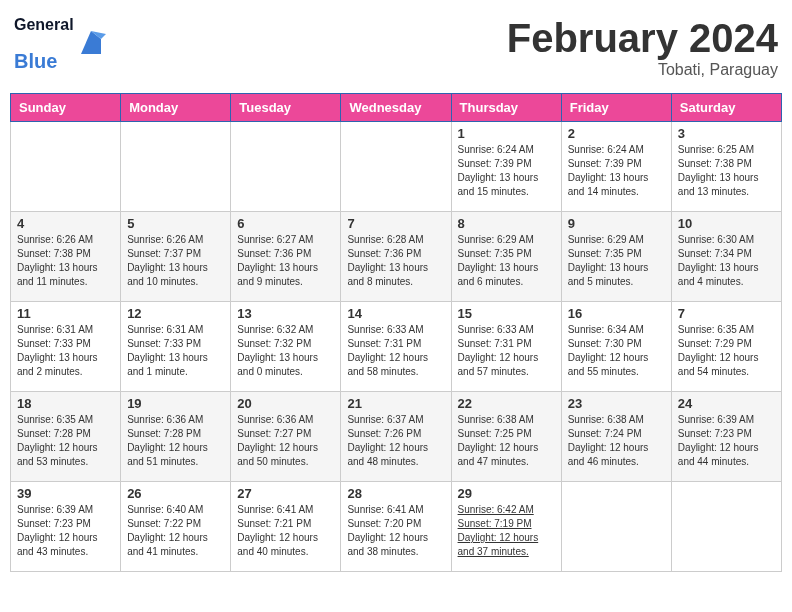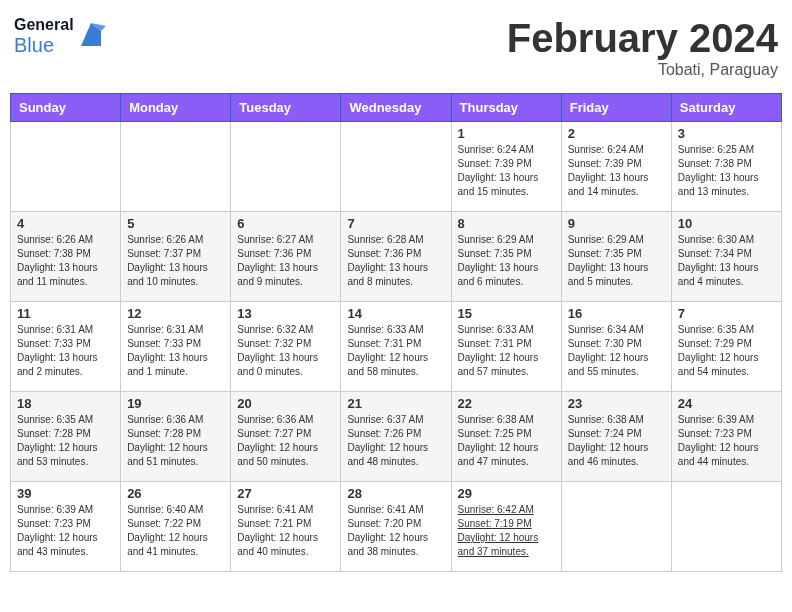--- a/index.html
+++ b/index.html
@@ -33,8 +33,9 @@
     }
     .logo-blue {
       font-size: 20px;
-      font-weight: normal;
+      font-weight: bold;
       color: #3a7bd5;
+      margin-top: 16px;
     }
     .logo-icon {
       width: 30px;

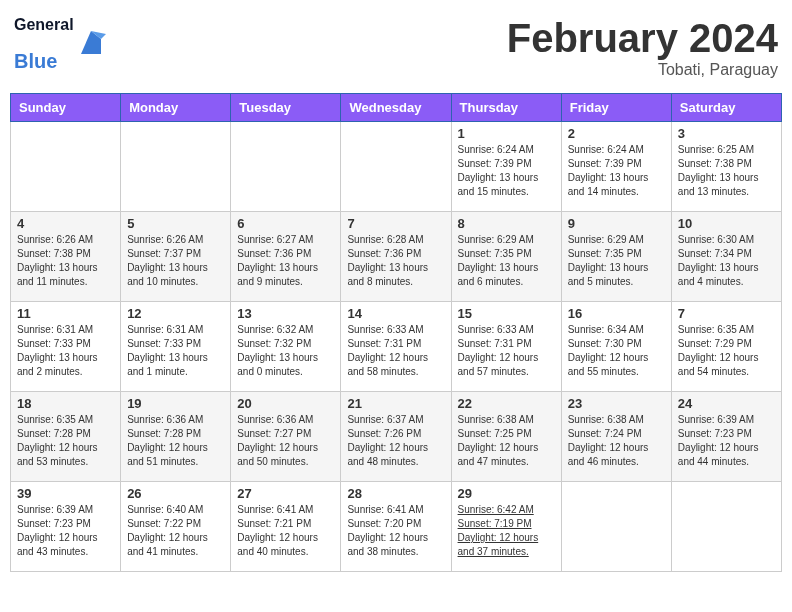--- a/index.html
+++ b/index.html
@@ -97,7 +97,7 @@
       background-color: #fff;
     }
     .calendar thead tr th {
-      background-color: #8b5cf6;
+      background-color: #ec4899;
     }
   </style>
 </head>

